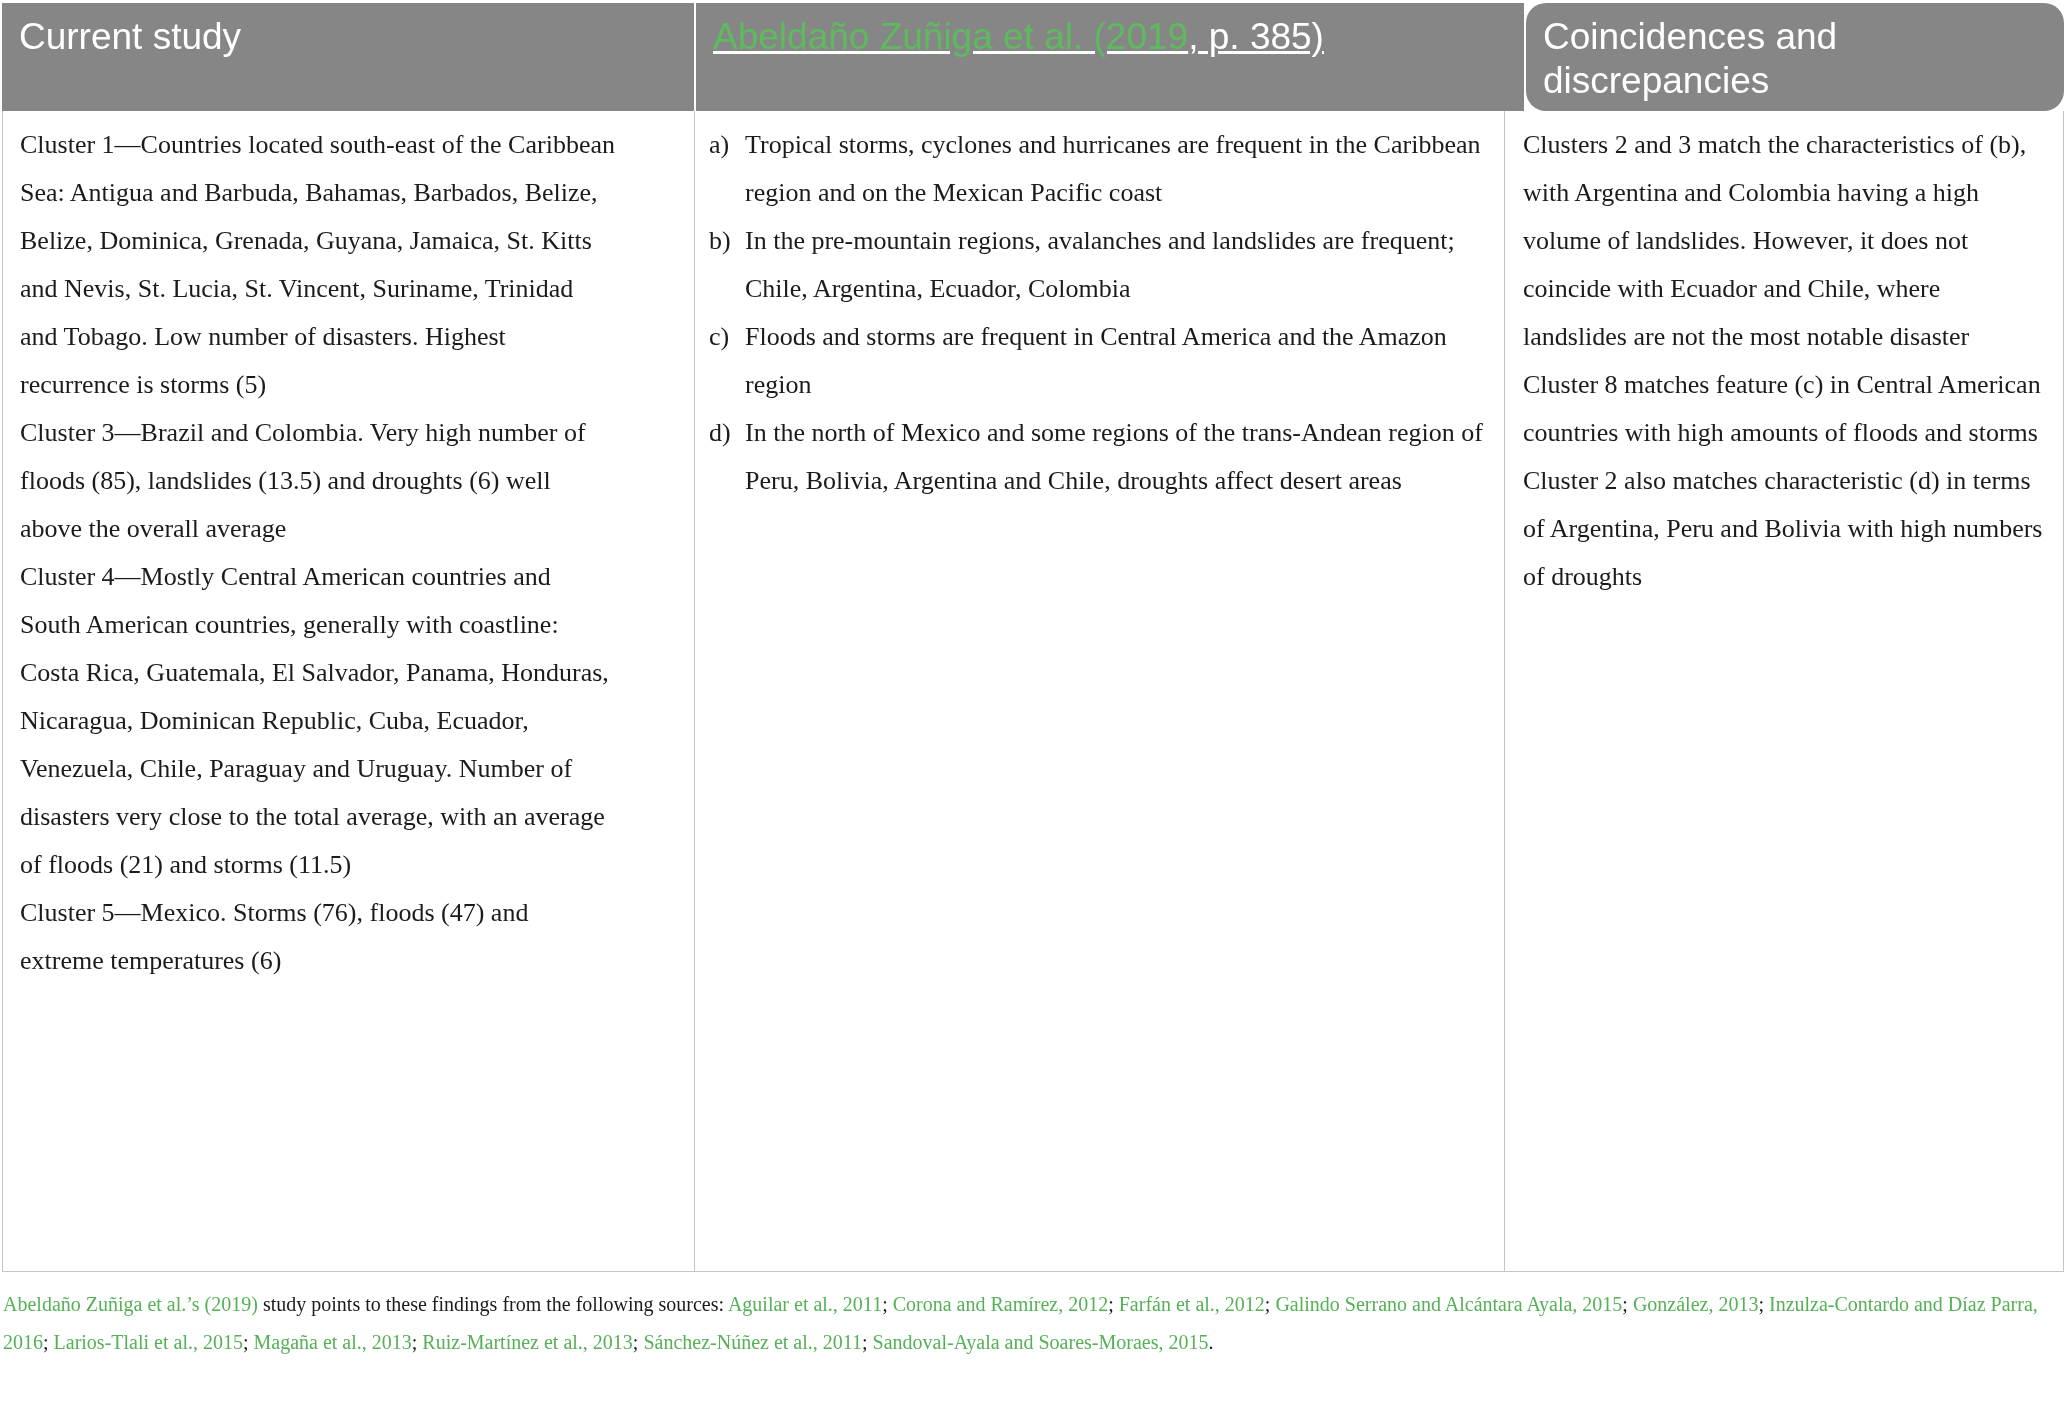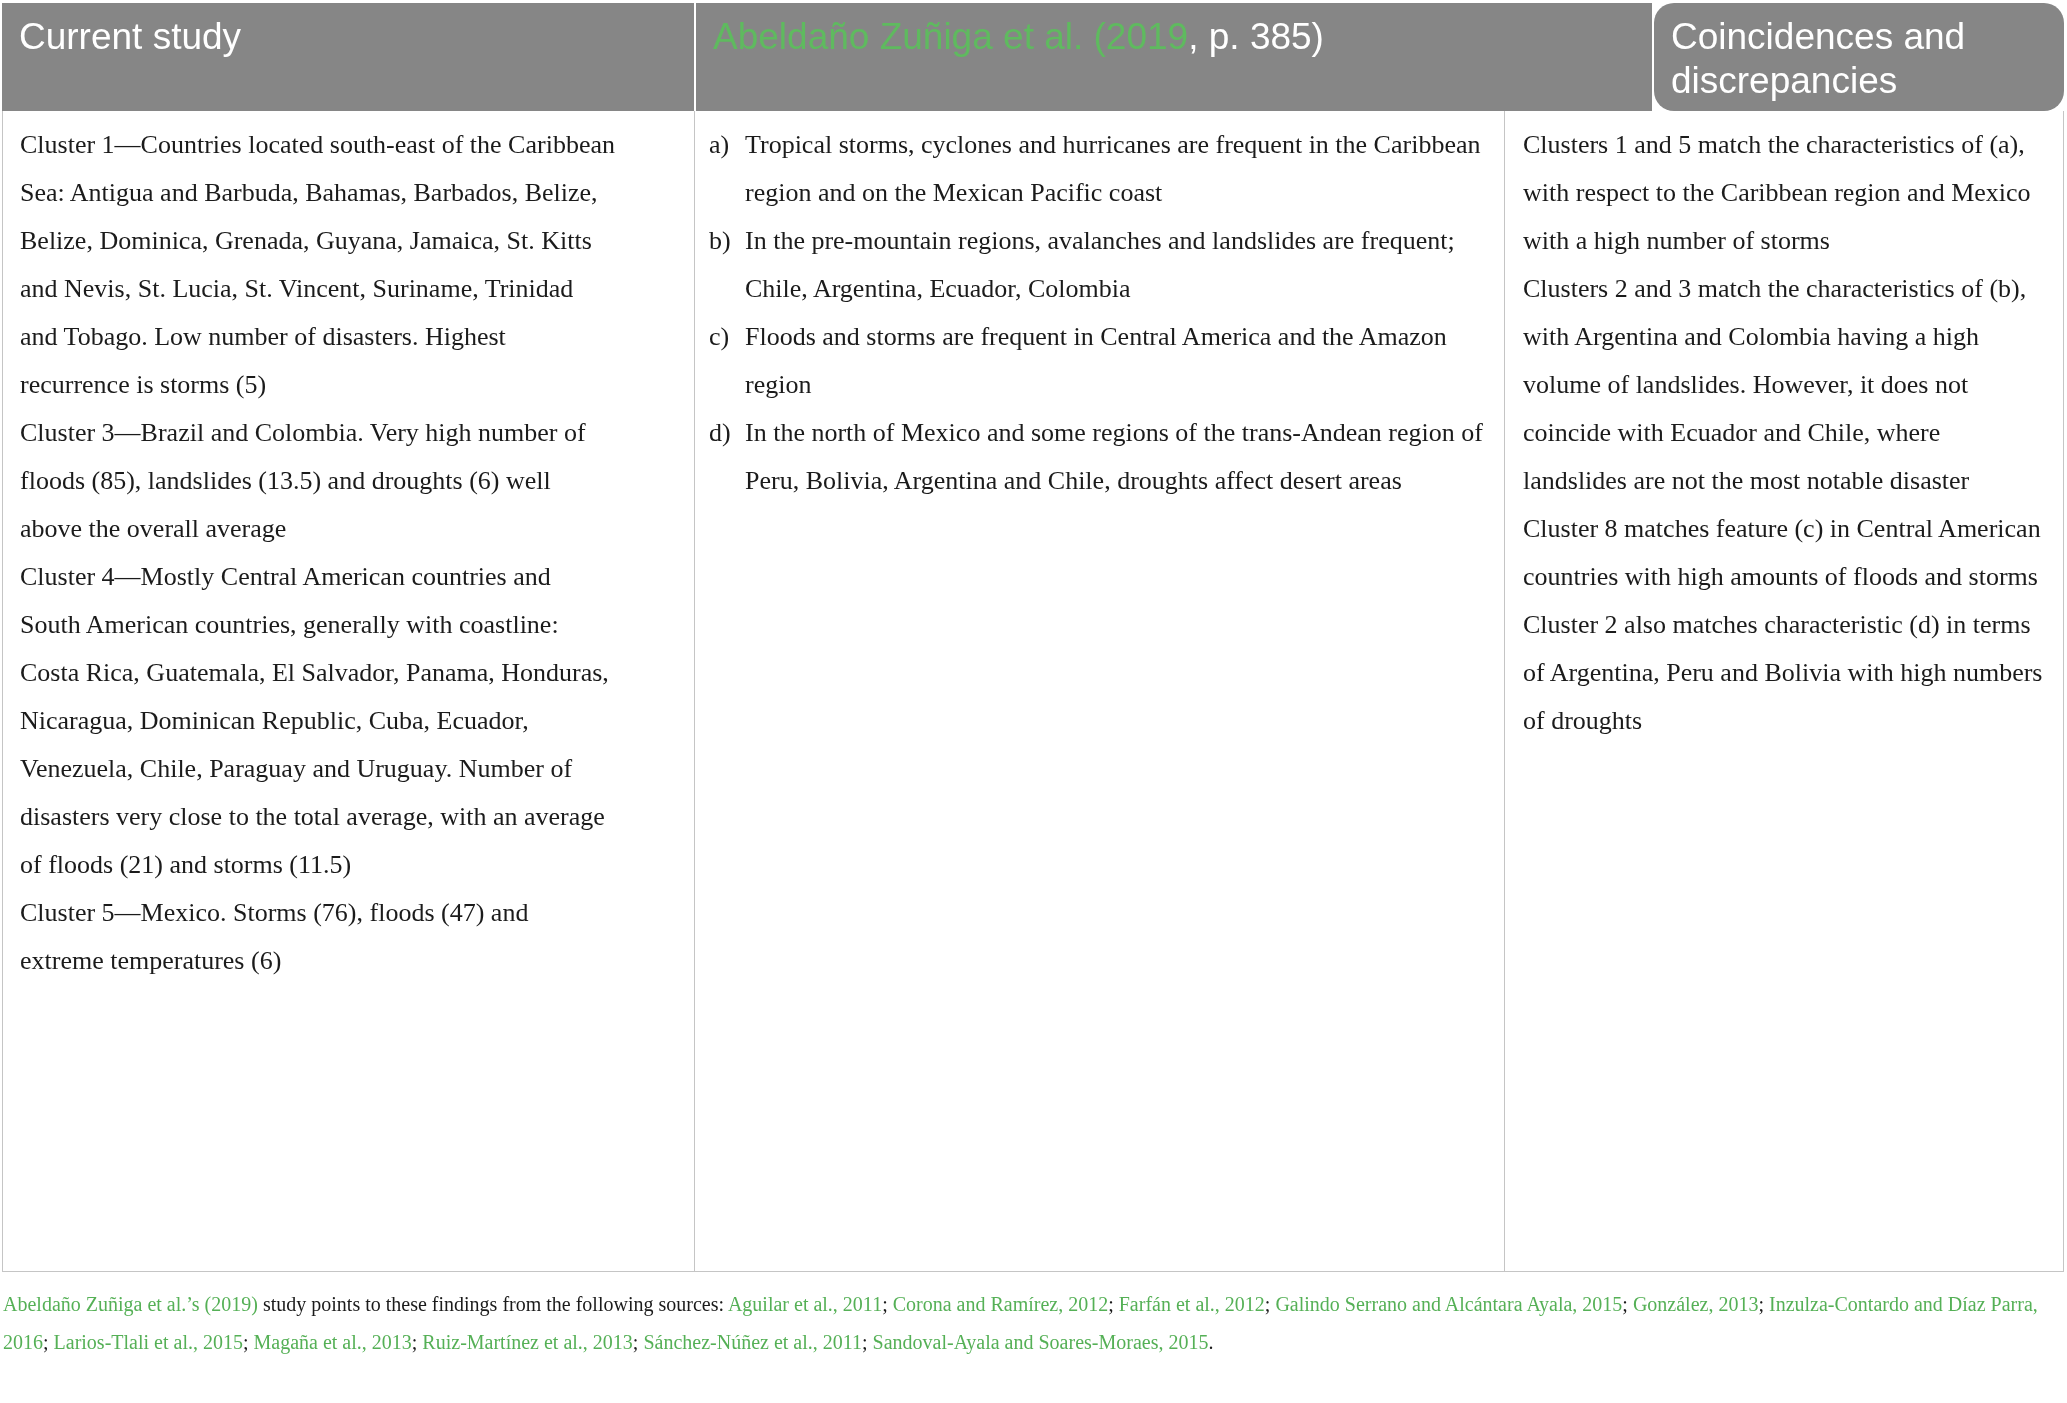--- a/index.html
+++ b/index.html
@@ -18,7 +18,7 @@
     padding:12px 10px 0 17px;overflow:hidden;
   }
   .th1{width:692px;}
-  .th2{width:956px;}
+  .th2{width:828px;text-decoration:underline;}
   .th3{flex:1;border-radius:20px;}
   .hlink{color:#5fba5f;cursor:pointer;}
   

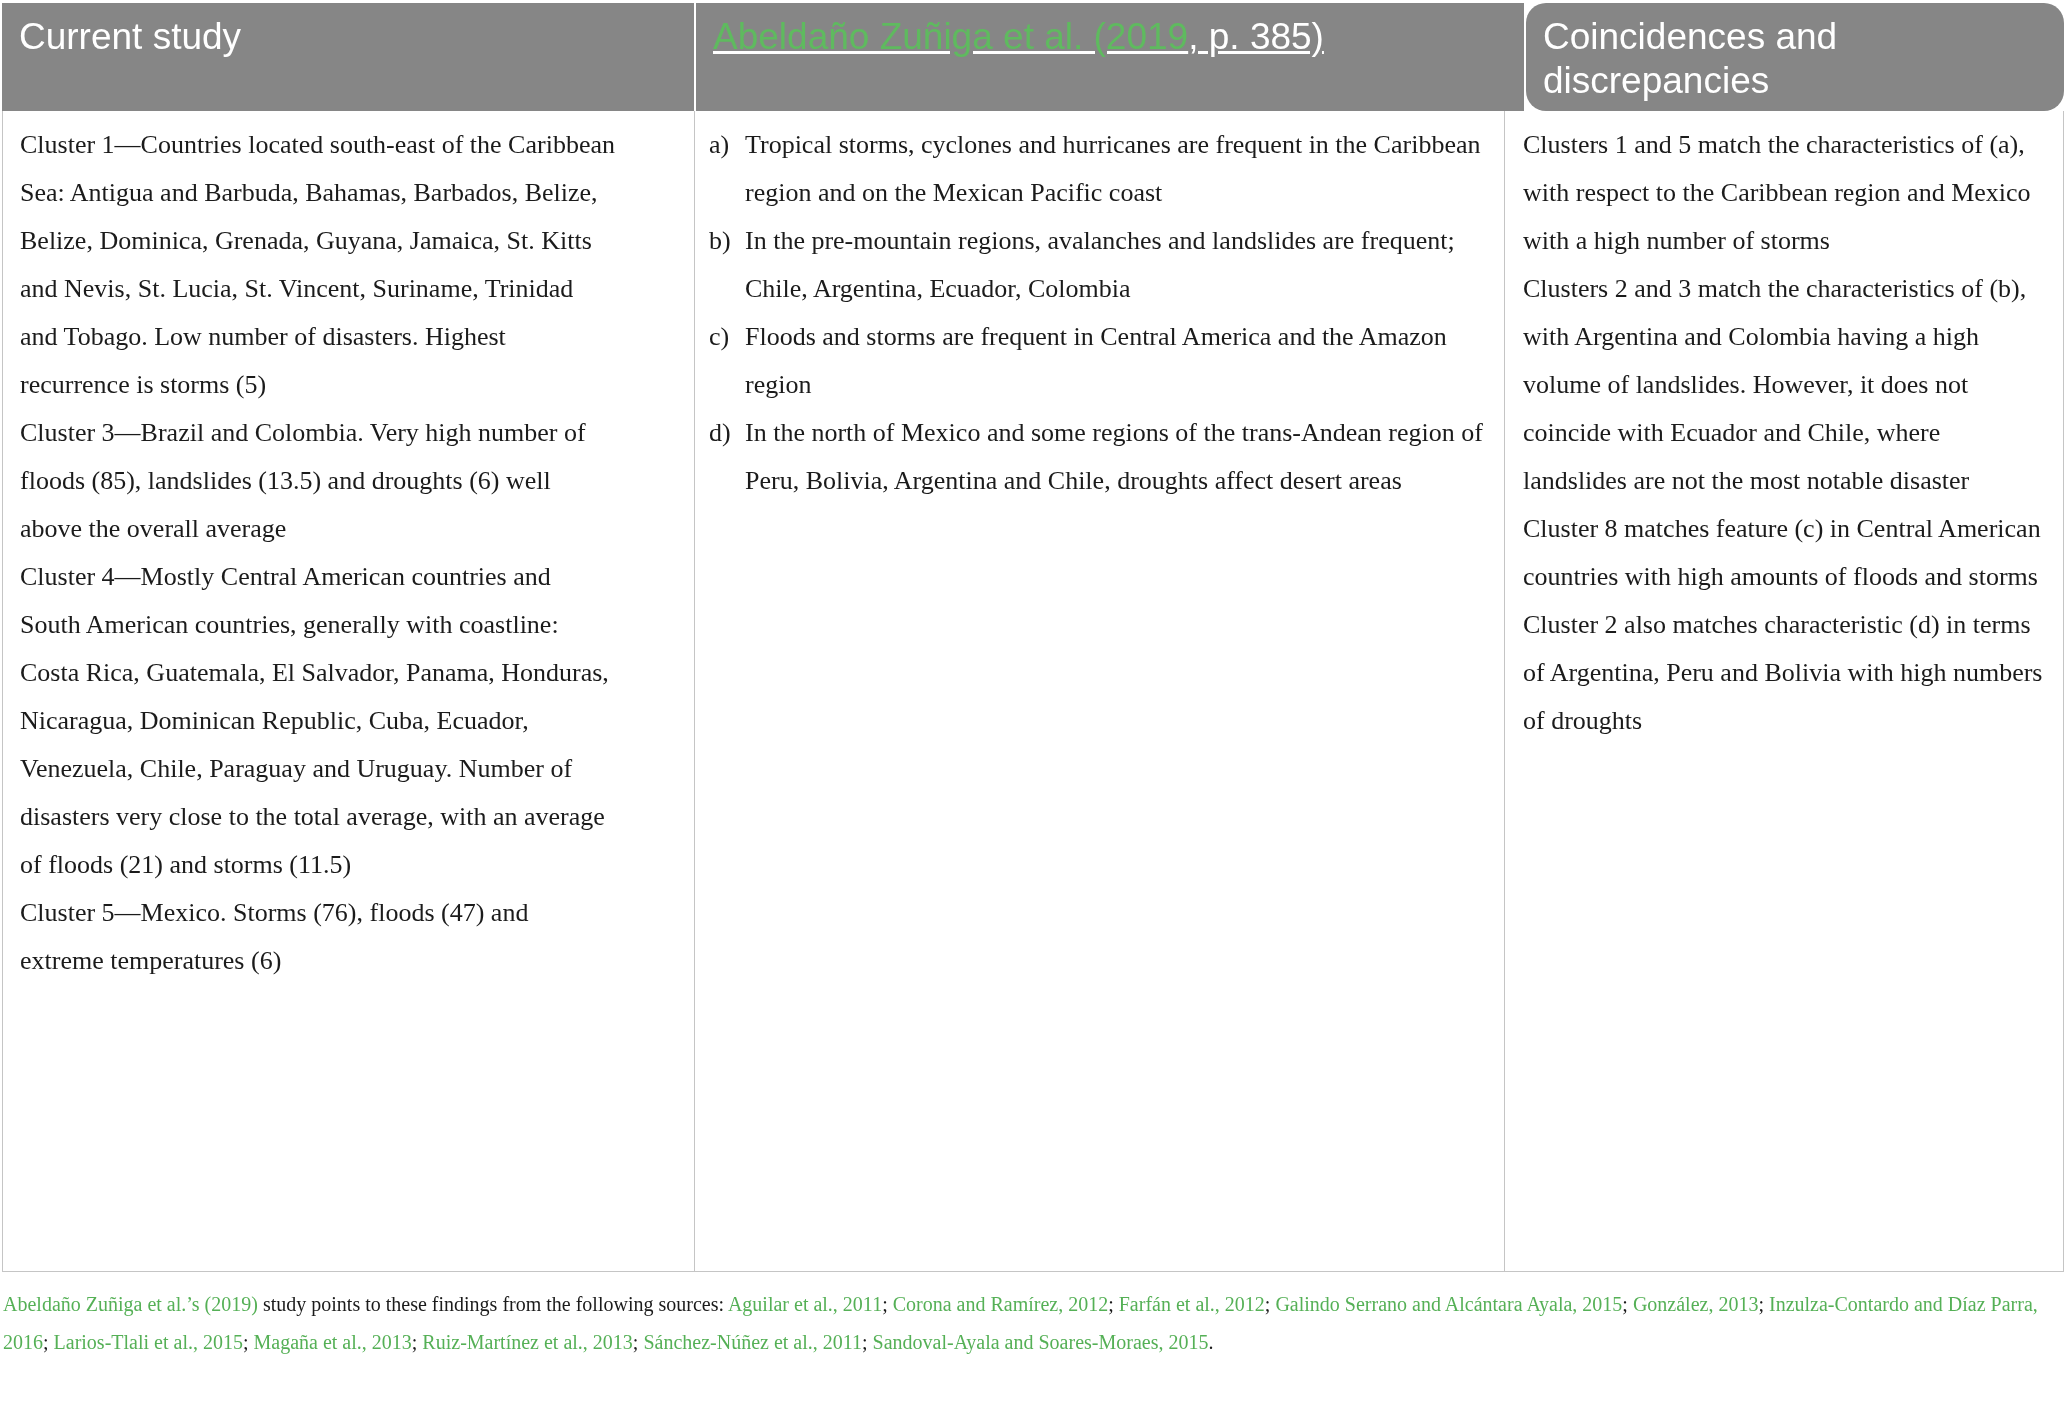--- a/index.html
+++ b/index.html
@@ -88,7 +88,6 @@
         </div>
       </div>
     <div class="td td3" id="col-coincidences">
-        <p>Clusters 1 and 5 match the characteristics of (a), with respect to the Caribbean region and Mexico with a high number of storms</p>
         <p>Clusters 2 and 3 match the characteristics of (b), with Argentina and Colombia having a high volume of landslides. However, it does not coincide with Ecuador and Chile, where landslides are not the most notable disaster</p>
         <p>Cluster 8 matches feature (c) in Central American countries with high amounts of floods and storms</p>
         <p>Cluster 2 also matches characteristic (d) in terms of Argentina, Peru and Bolivia with high numbers of droughts</p>

